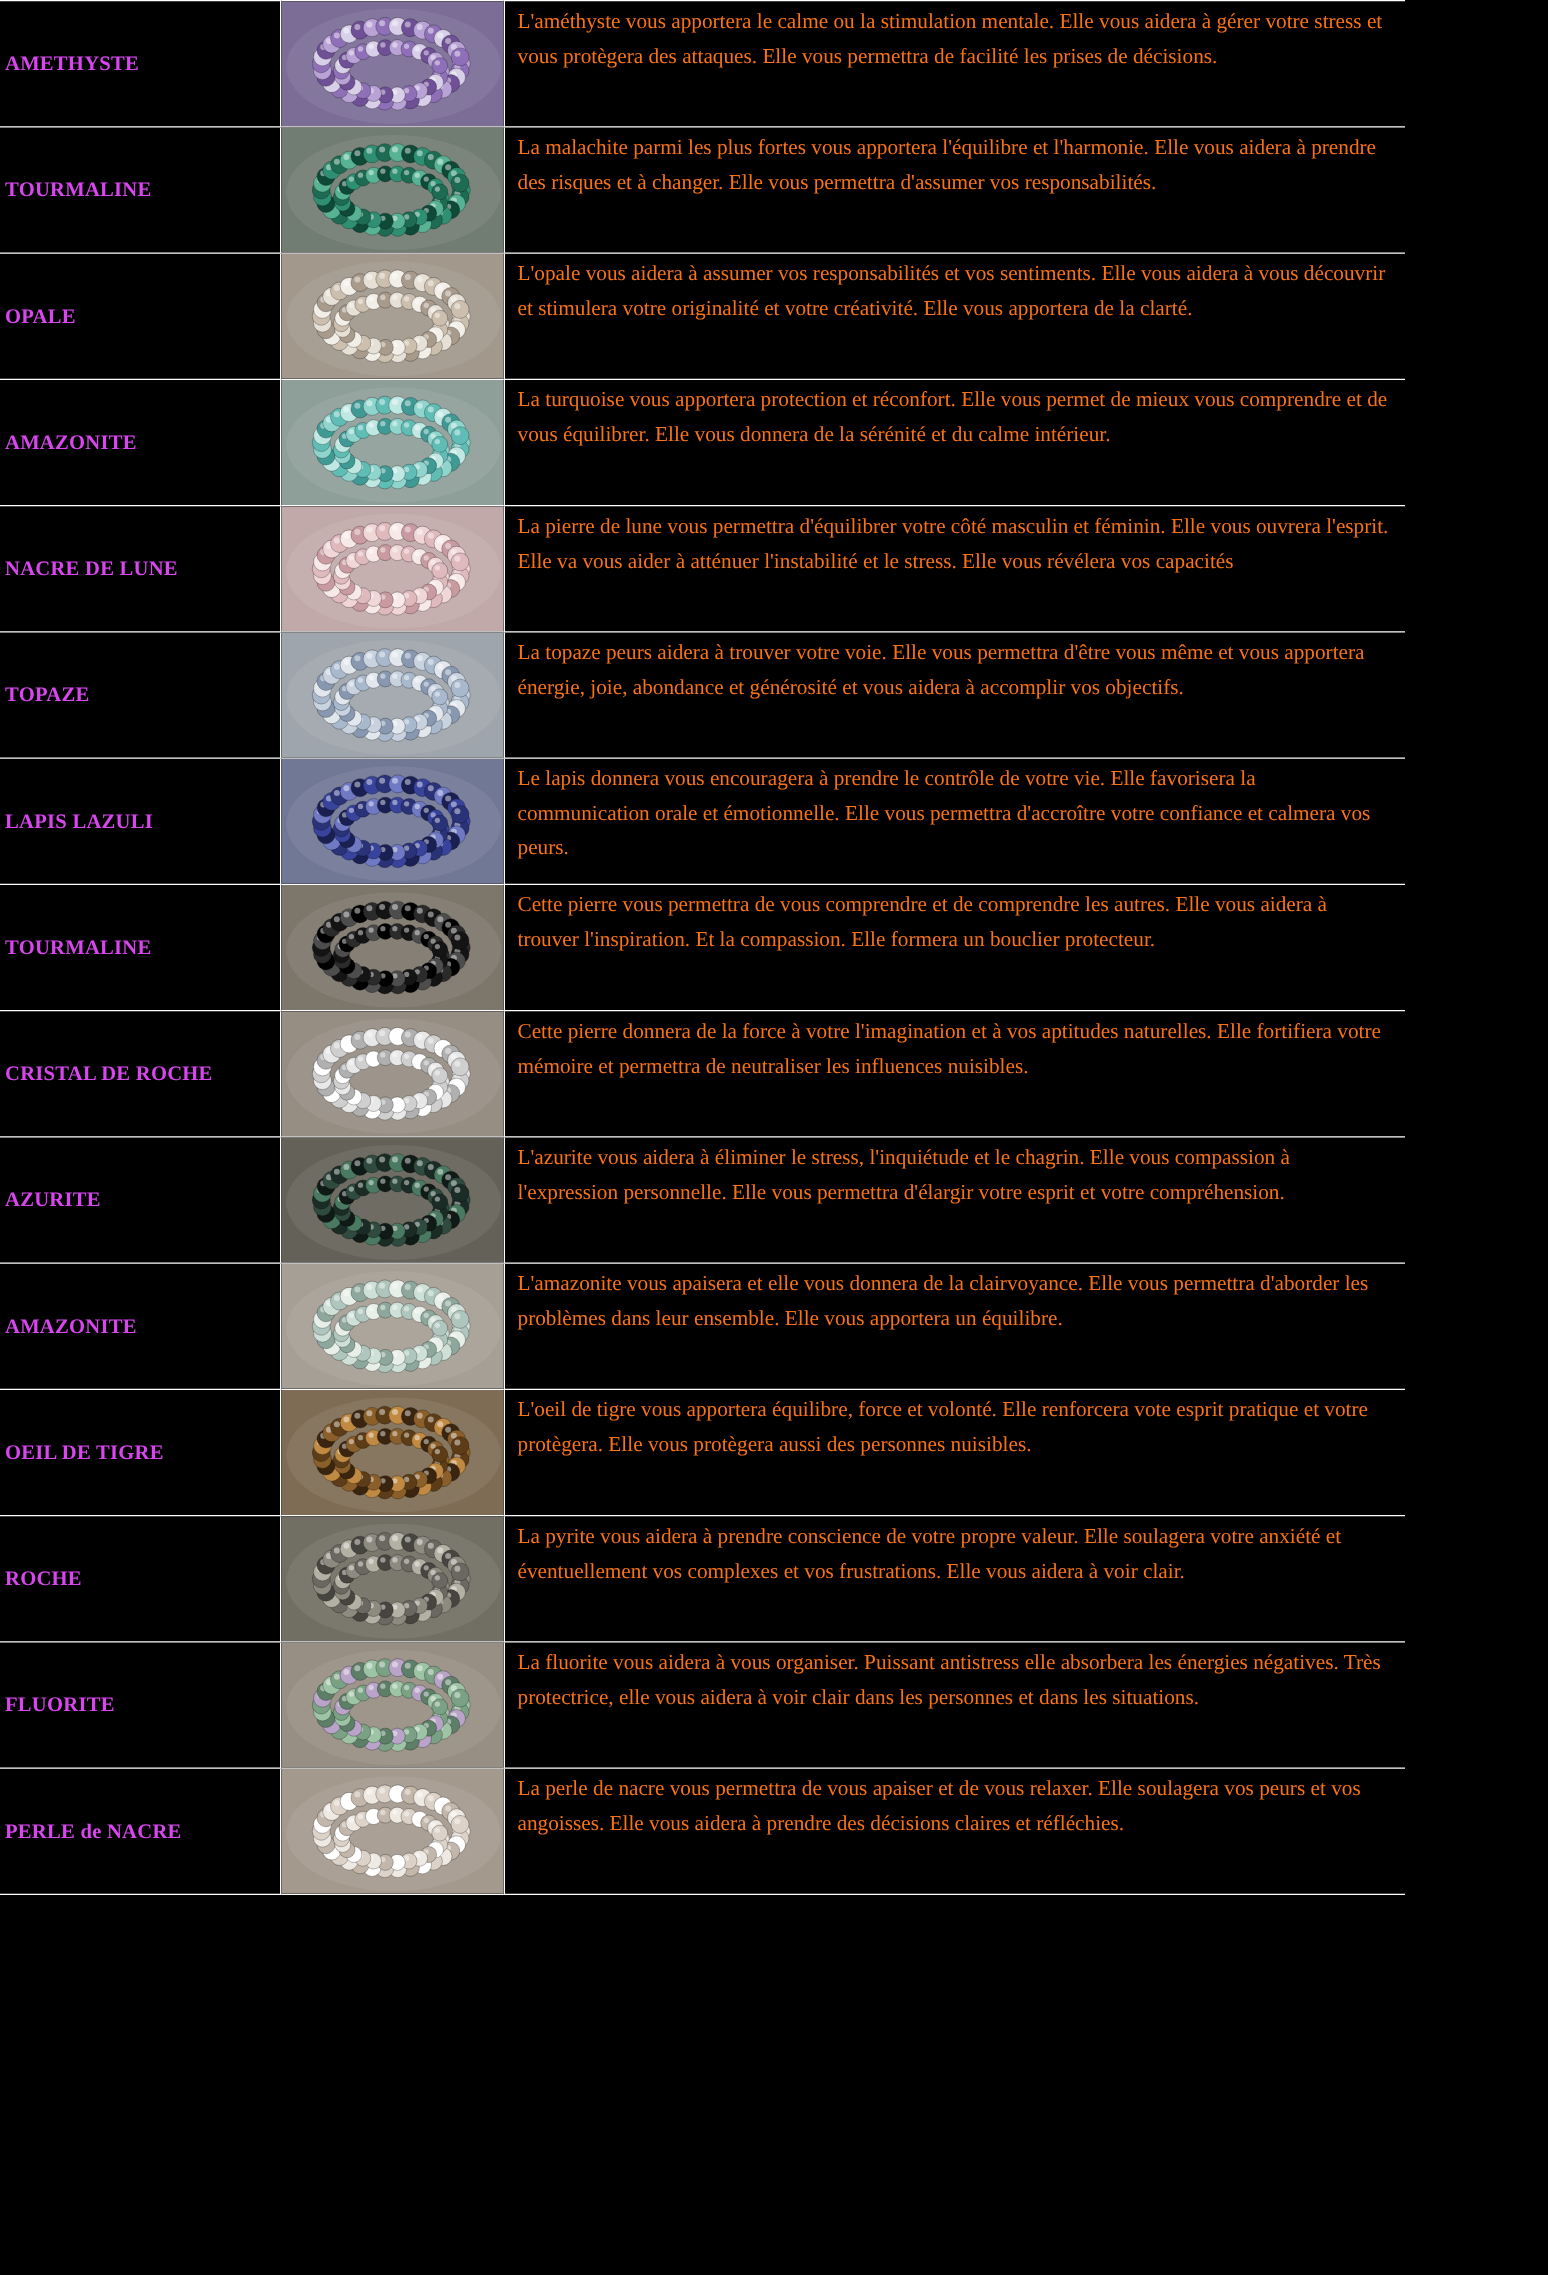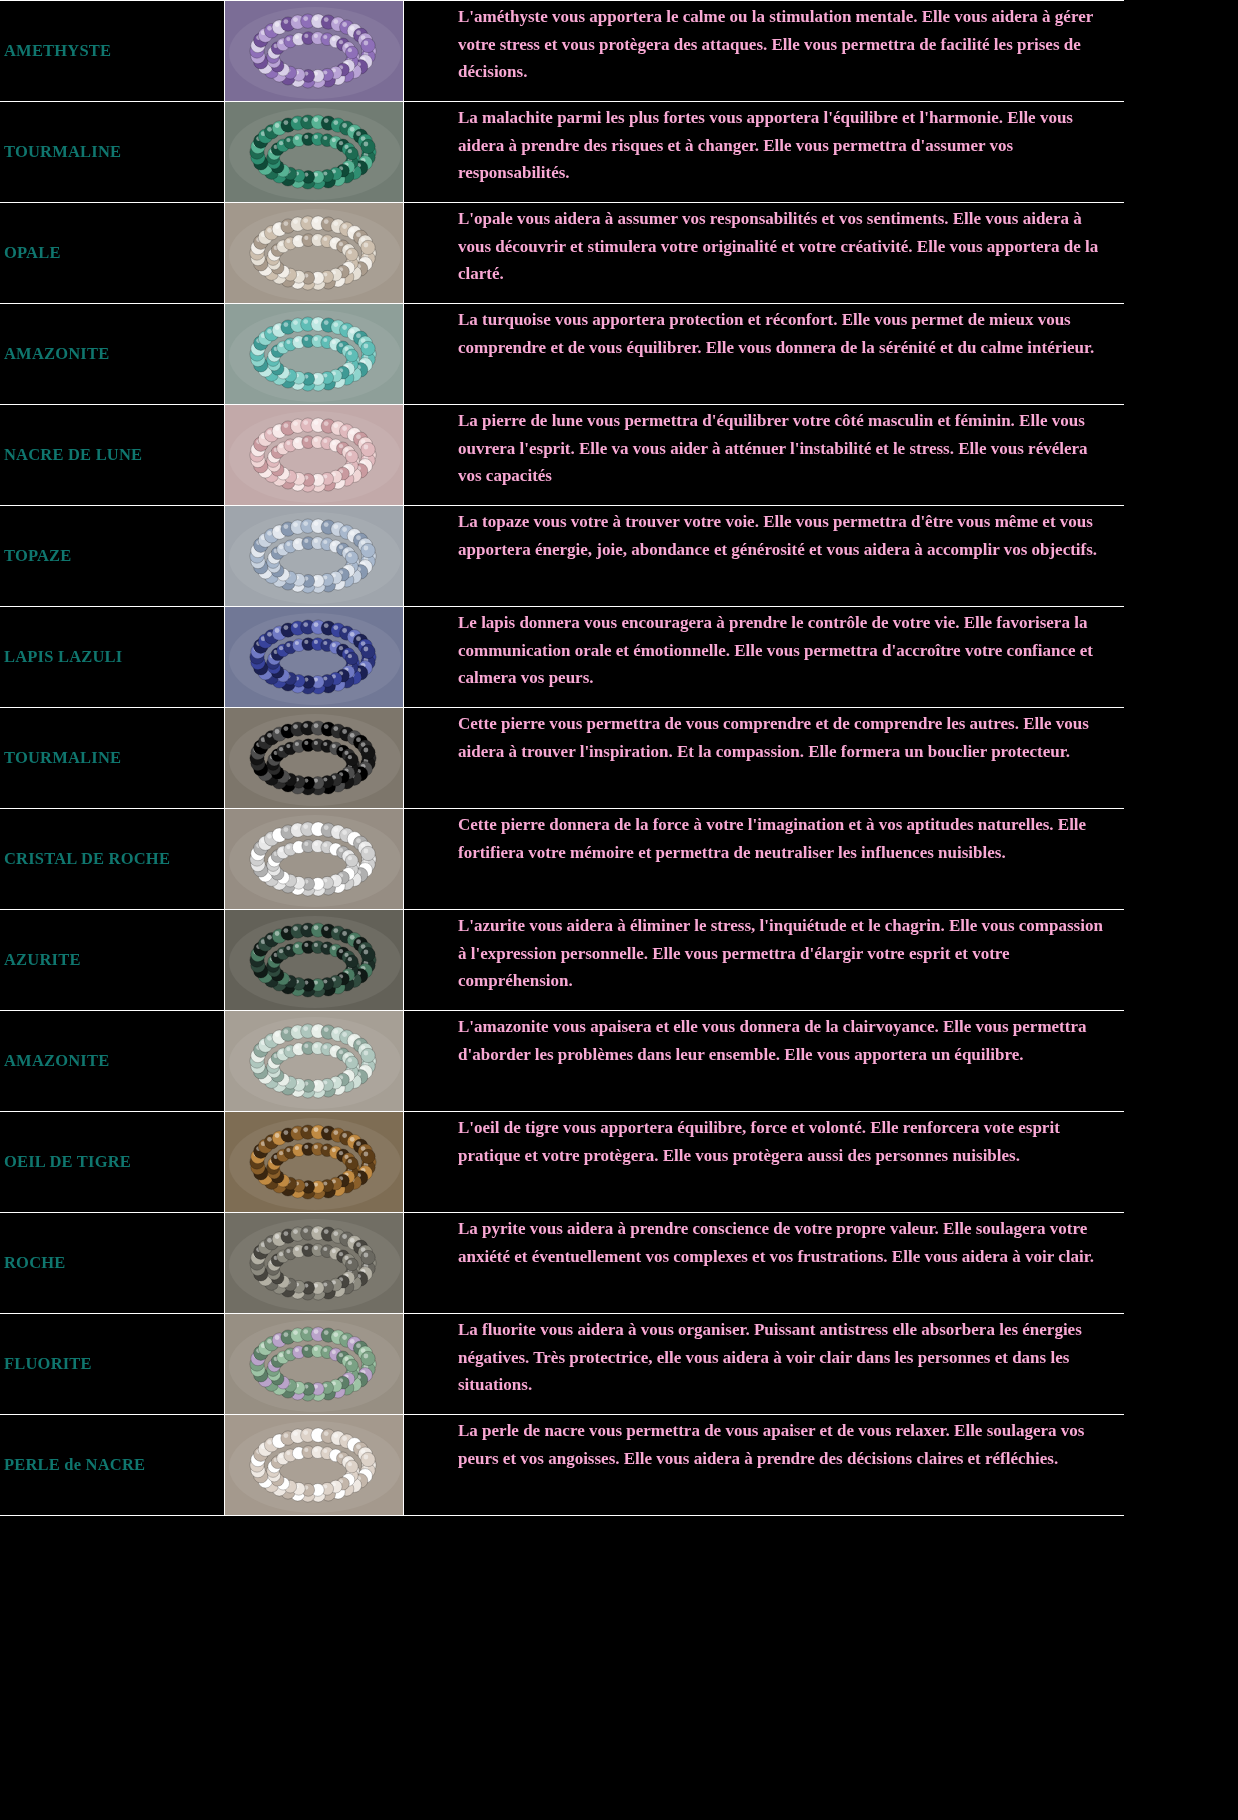--- a/index.html
+++ b/index.html
@@ -51,12 +51,11 @@
   }
   .stone-desc {
     font-family: "Liberation Serif", serif;
-    font-weight: bold;
+    font-weight: normal;
     font-size: 17px;
     line-height: 1.62;
-    color: #f9a8d4;
+    color: #f97316;
     text-align: left;
-    margin-left: 44px;
   }
   .bead-photo {
     width: 178px;

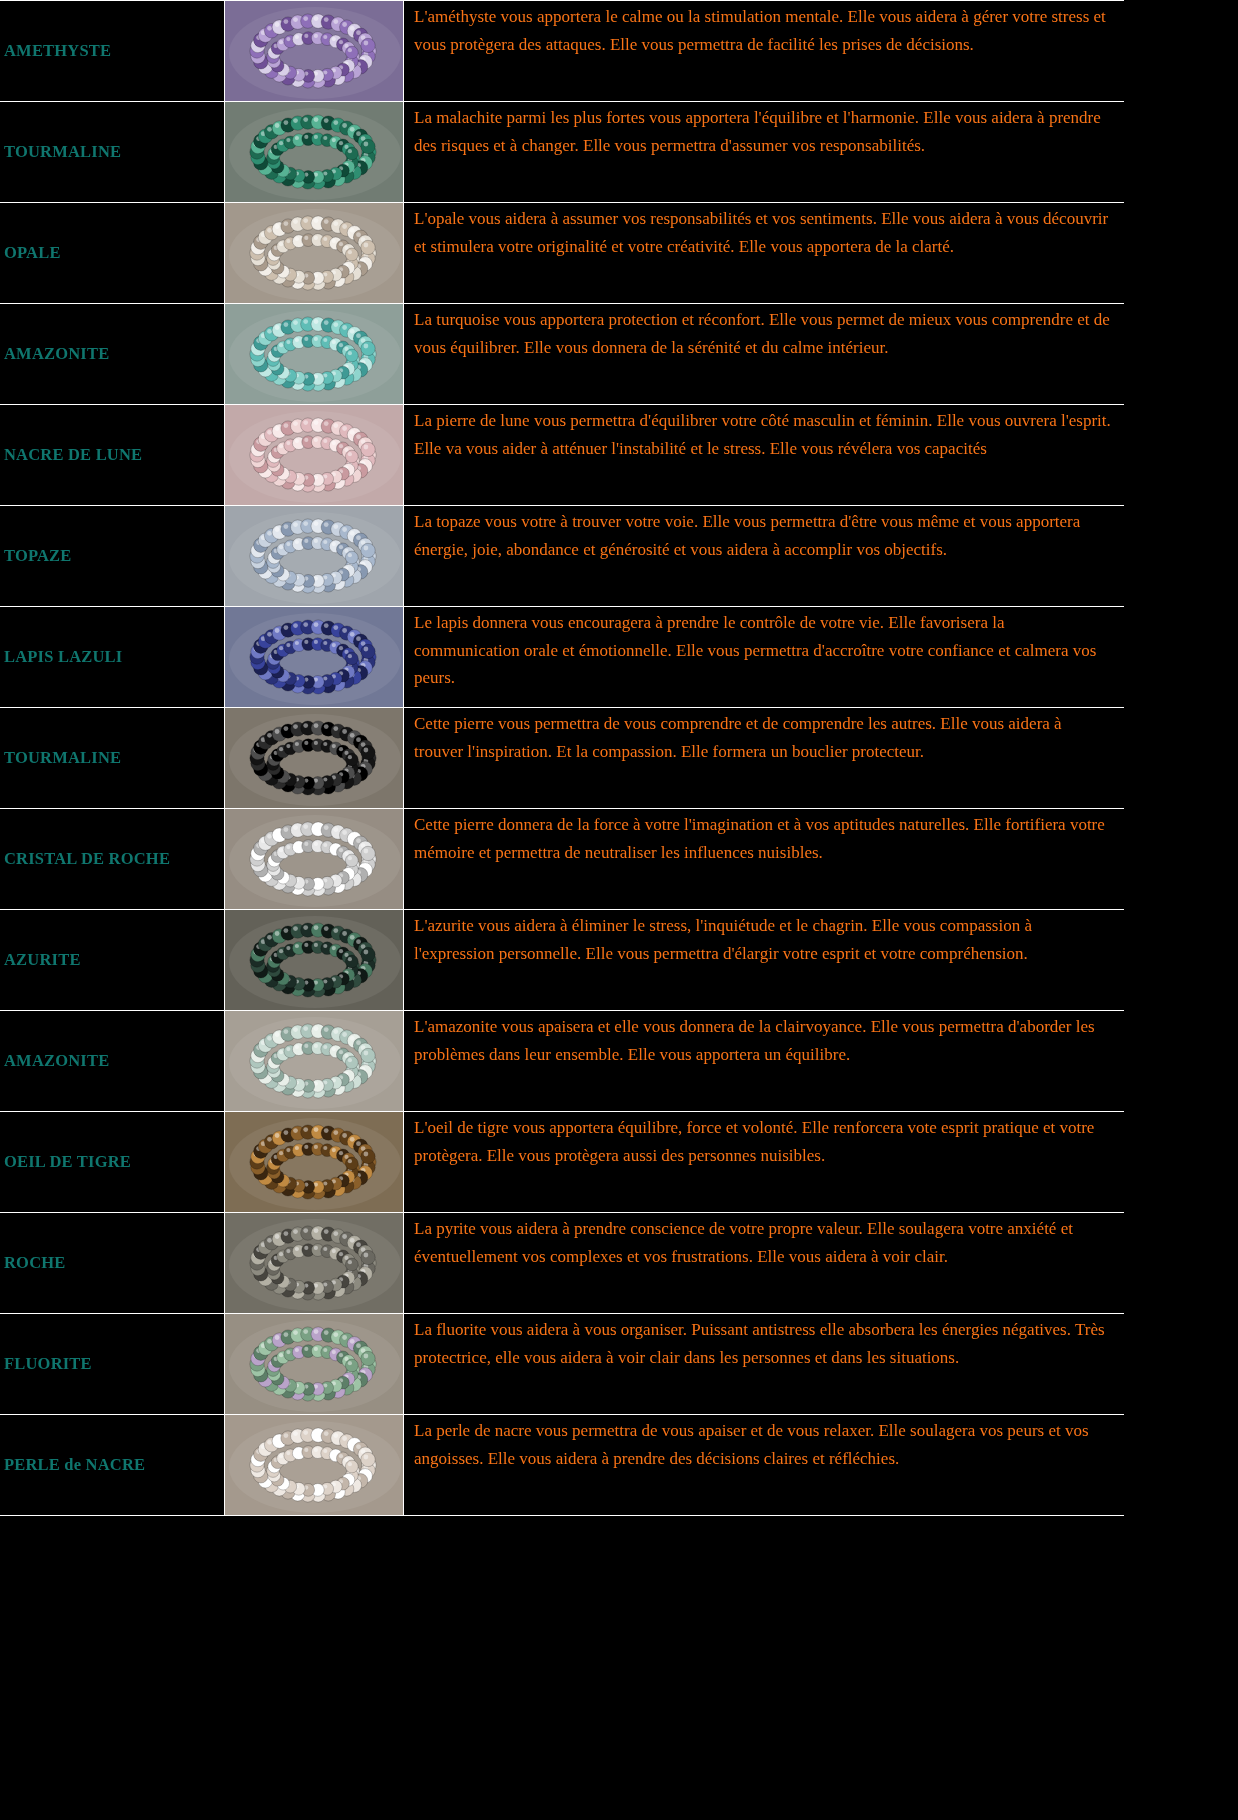--- a/index.html
+++ b/index.html
@@ -45,7 +45,7 @@
     font-weight: bold;
     font-size: 16.5px;
     letter-spacing: 0.2px;
-    color: #0f766e;
+    color: #d946ef;
     line-height: 1.2;
     white-space: nowrap;
   }

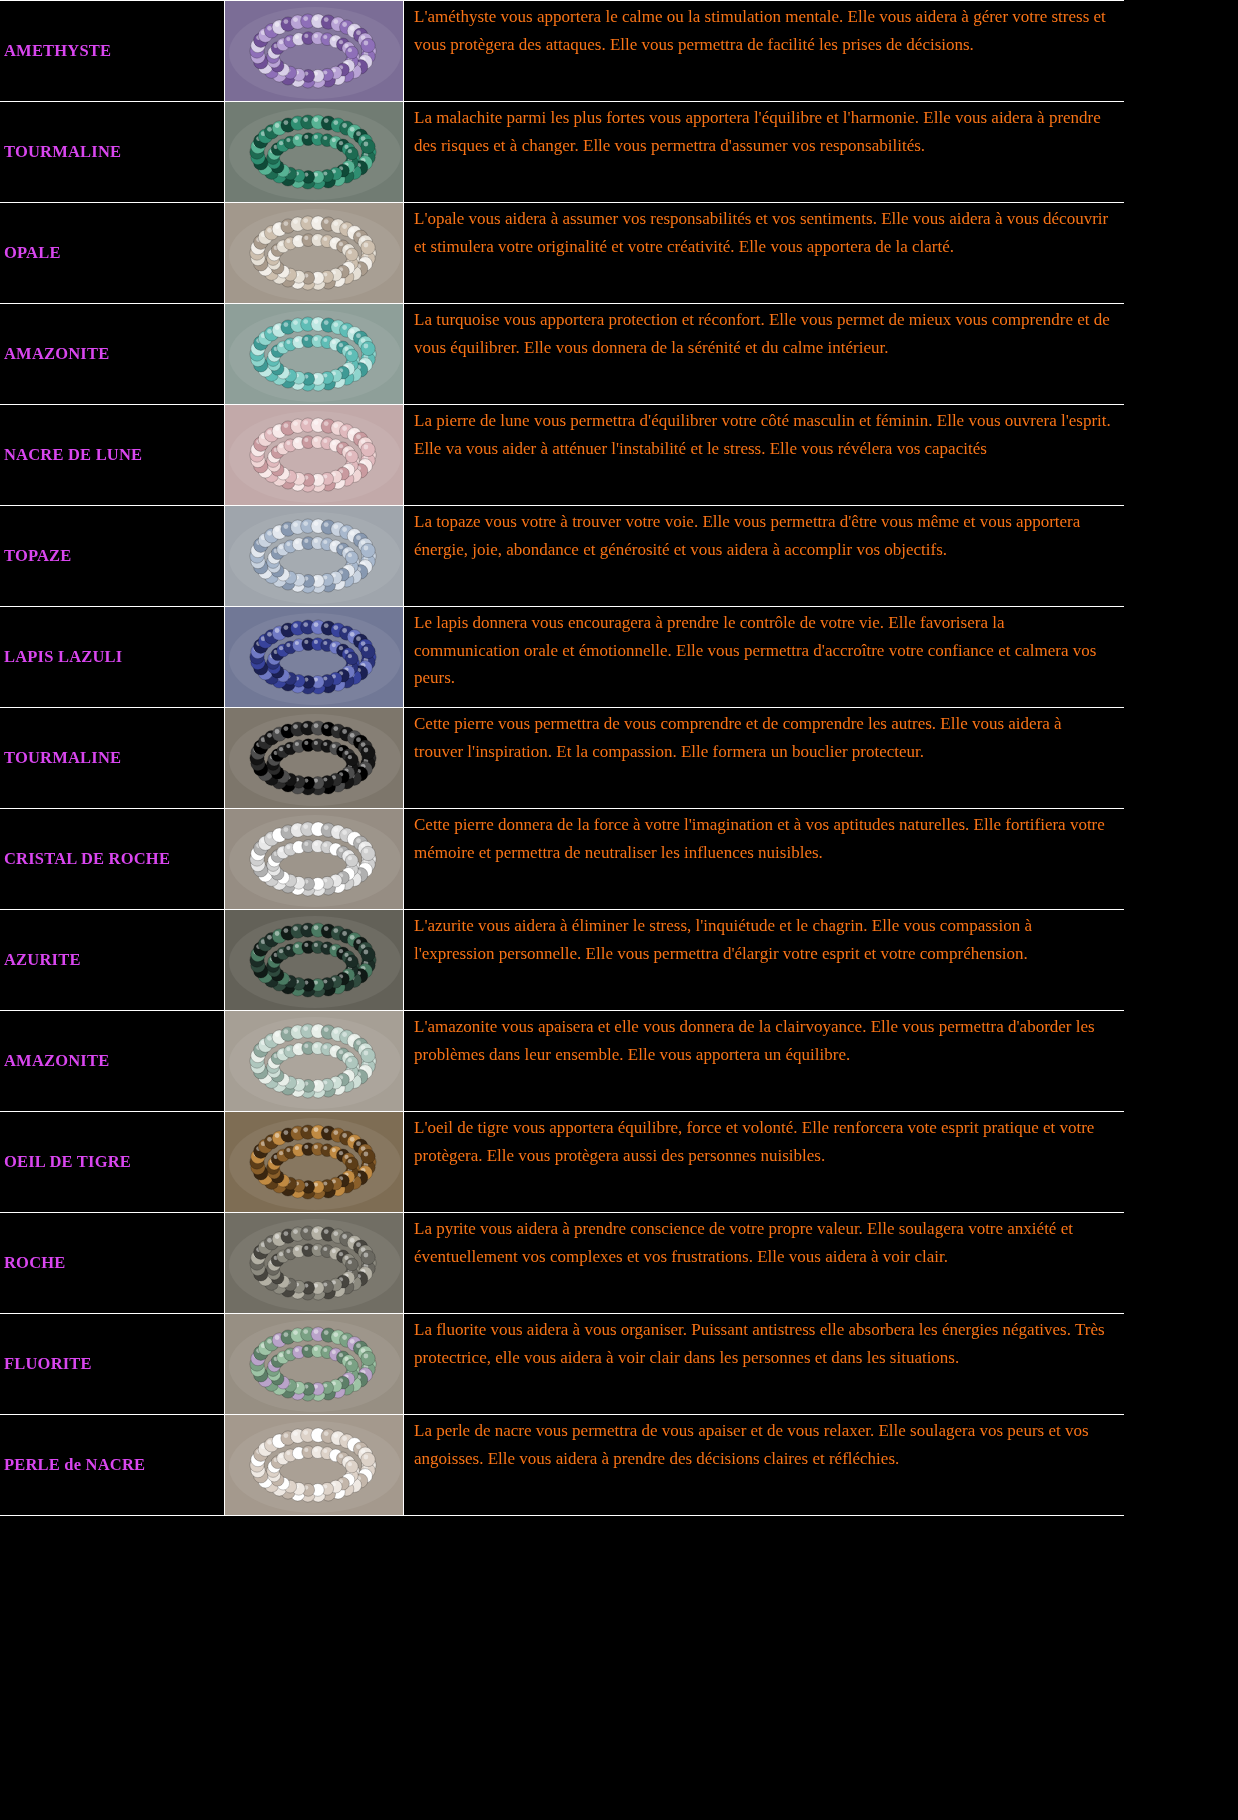--- a/index.html
+++ b/index.html
@@ -937,7 +937,7 @@
             </div>
           </td>
           <td class="col-desc">
-            <div class="stone-desc">La topaze vous votre à trouver votre voie. Elle vous permettra d'être vous même et vous apportera énergie, joie, abondance et générosité et vous  aidera à accomplir vos objectifs.</div>
+            <div class="stone-desc">La topaze peurs aidera à trouver votre voie. Elle vous permettra d'être vous même et vous apportera énergie, joie, abondance et générosité et vous  aidera à accomplir vos objectifs.</div>
           </td>
         </tr>
         <tr>

